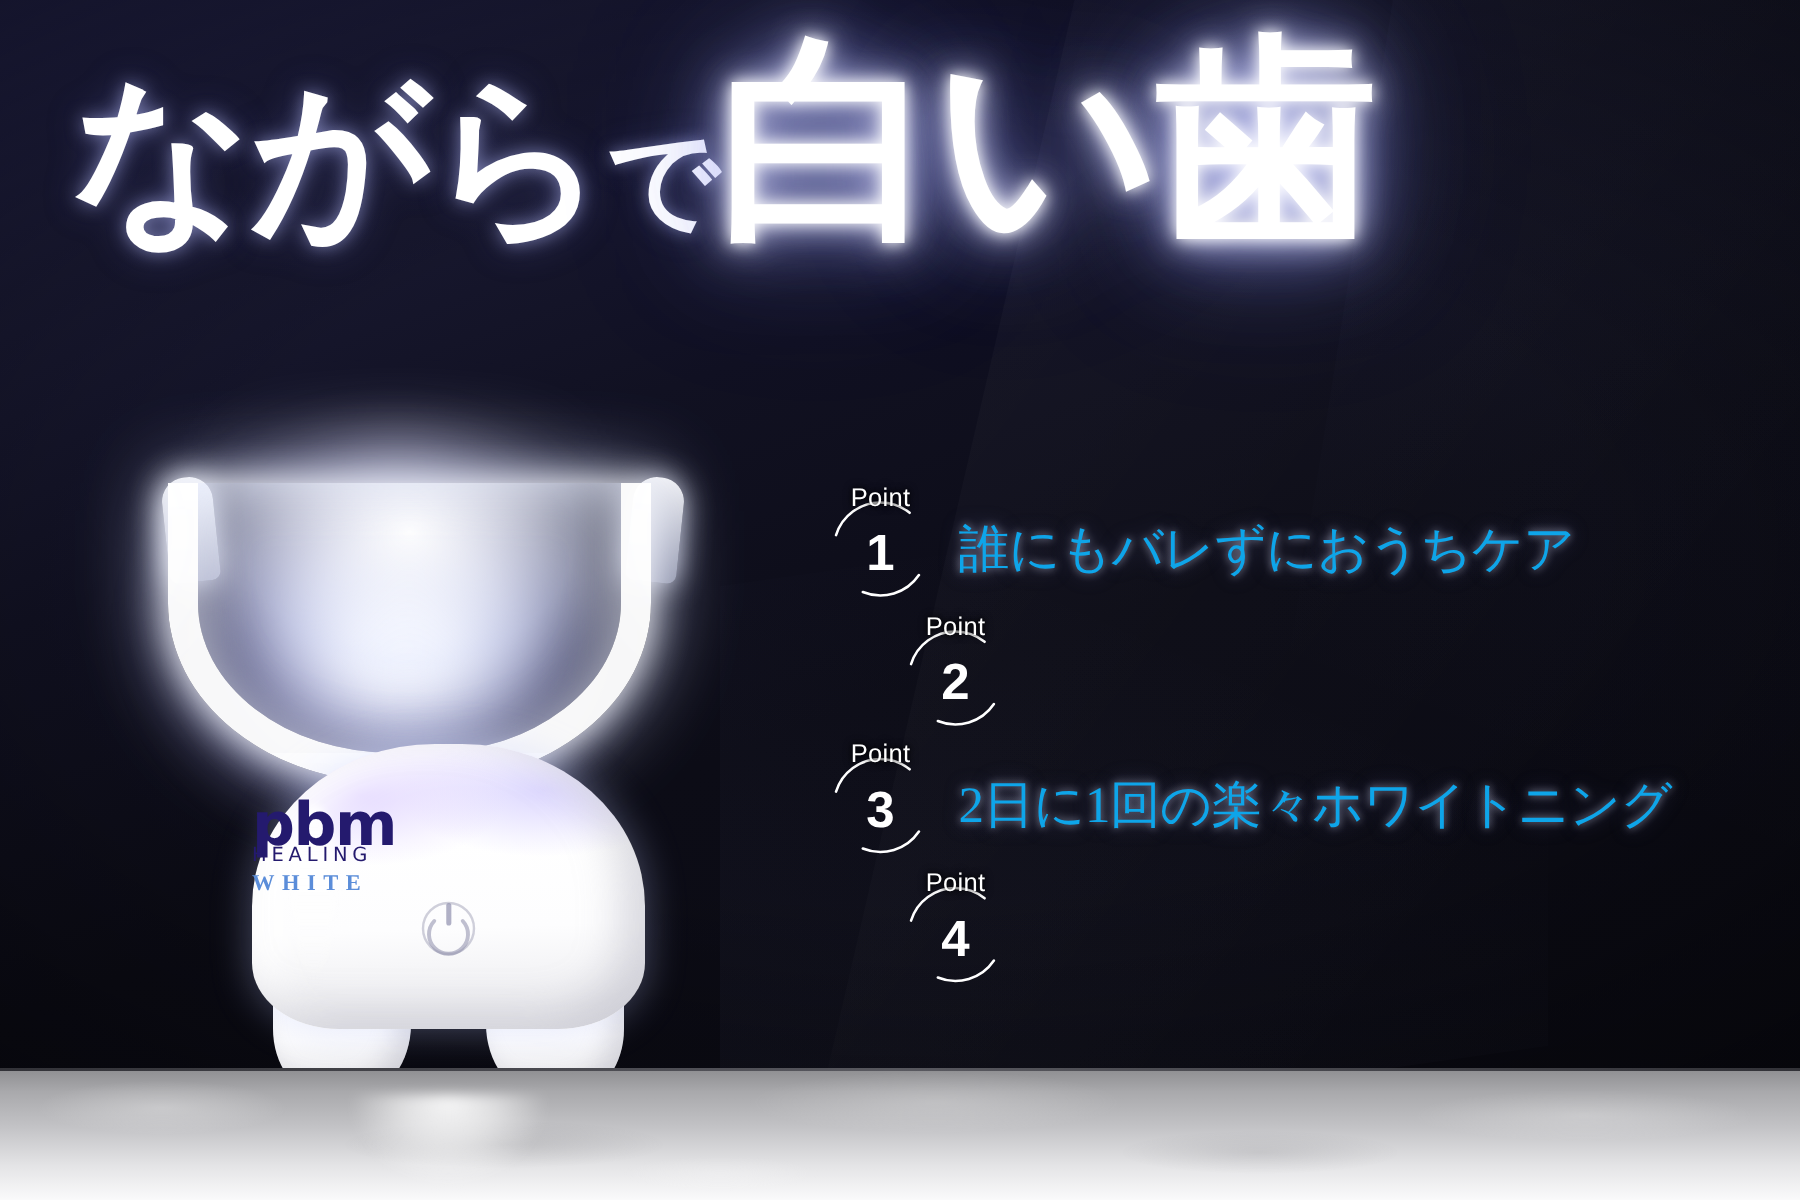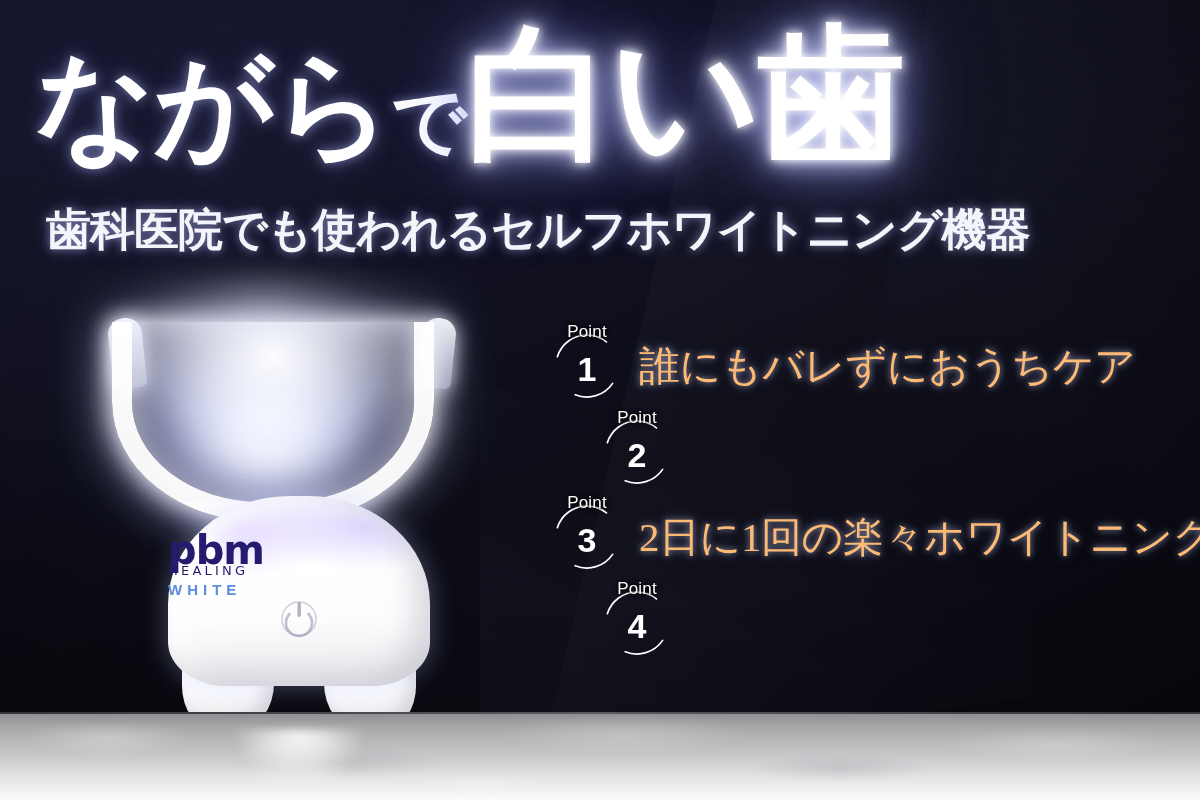--- a/index.html
+++ b/index.html
@@ -74,7 +74,7 @@
 
   
   .headline{
-    position:absolute; left:35px; top:22px;
+    position:absolute; left:48px; top:22px;
     white-space:nowrap;
     line-height:1;
   }

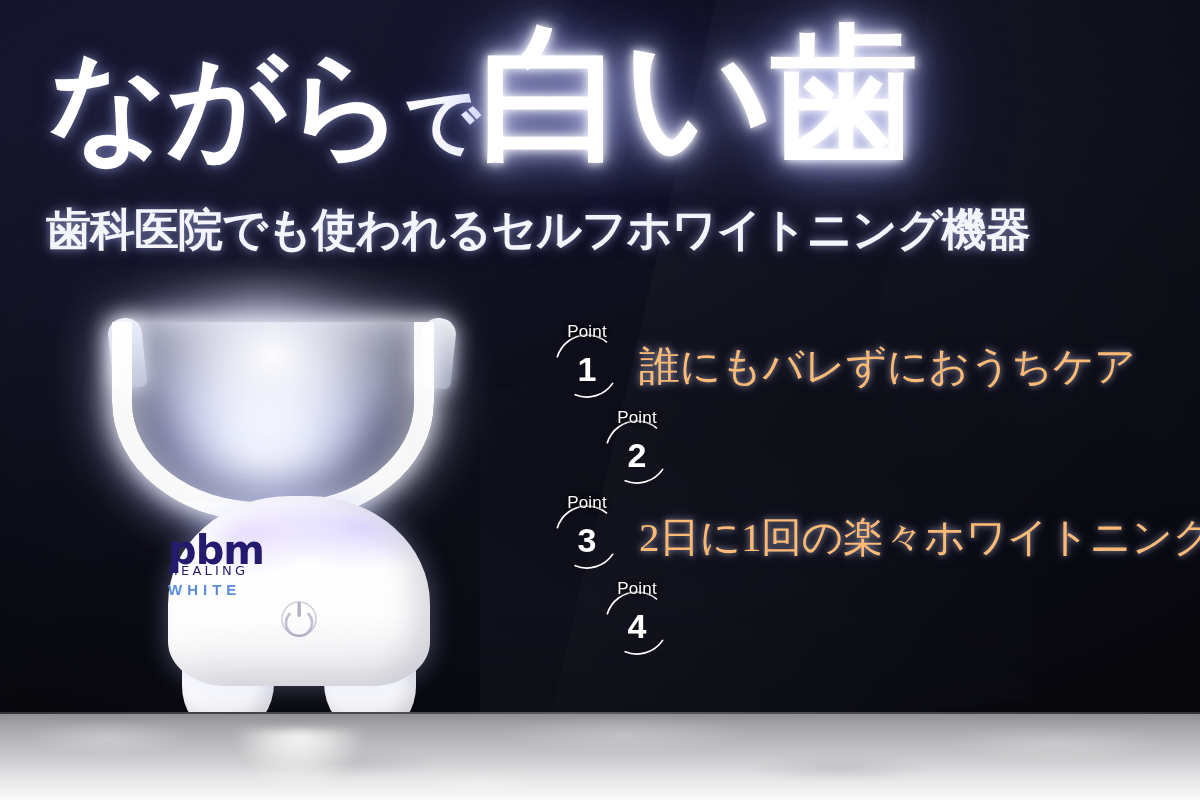--- a/index.html
+++ b/index.html
@@ -285,7 +285,6 @@
     <span class="hl-a">ながら</span><span class="hl-b">で</span><span class="hl-c">白い歯</span>
   </div>
 
-  <div class="subtitle">歯科医院でも使われるセルフホワイトニング機器</div>
 
   <div class="points">
 

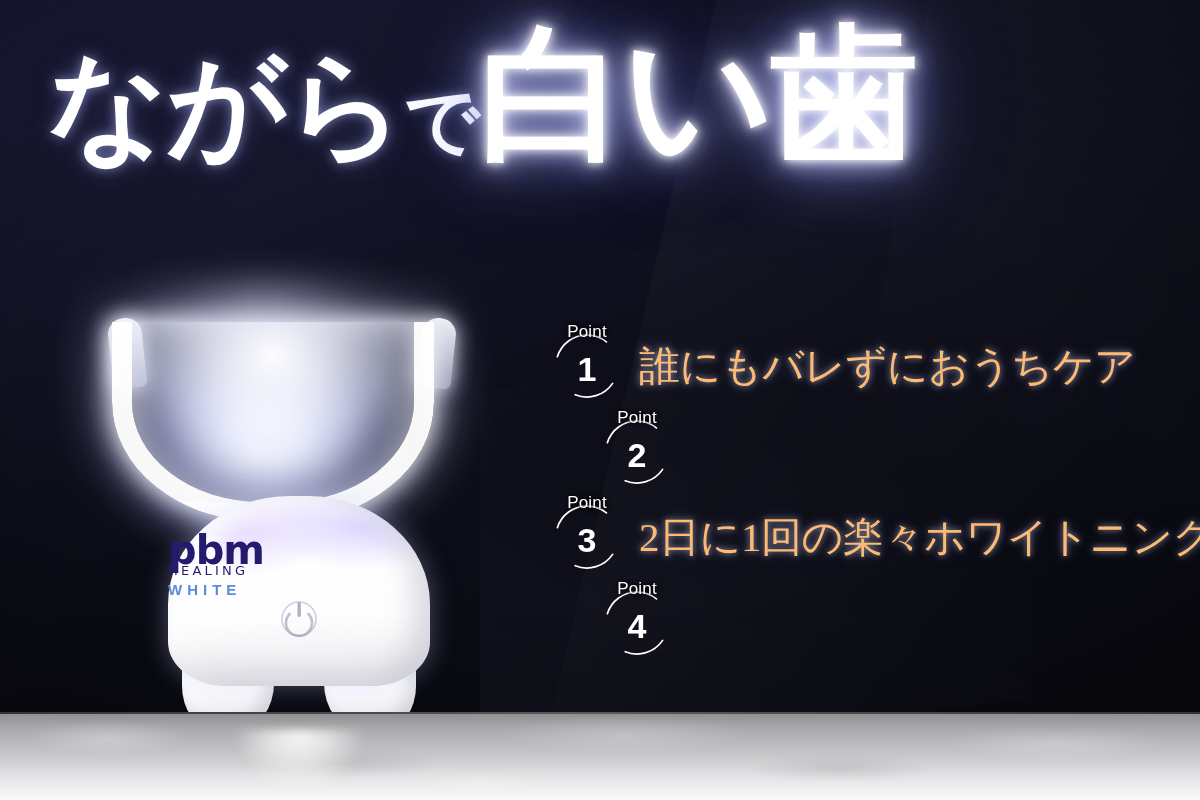--- a/index.html
+++ b/index.html
@@ -235,7 +235,7 @@
   .point-text{
     margin-left:18px;
     font-family:"Liberation Serif", serif;
-    font-size:41px; font-weight:400; color:#fdba74;
+    font-size:34px; font-weight:400; color:#0ea5e9;
     letter-spacing:-.5px;
     text-shadow:0 0 6px rgba(225,228,255,.6), 0 0 14px rgba(140,150,225,.35);
   }

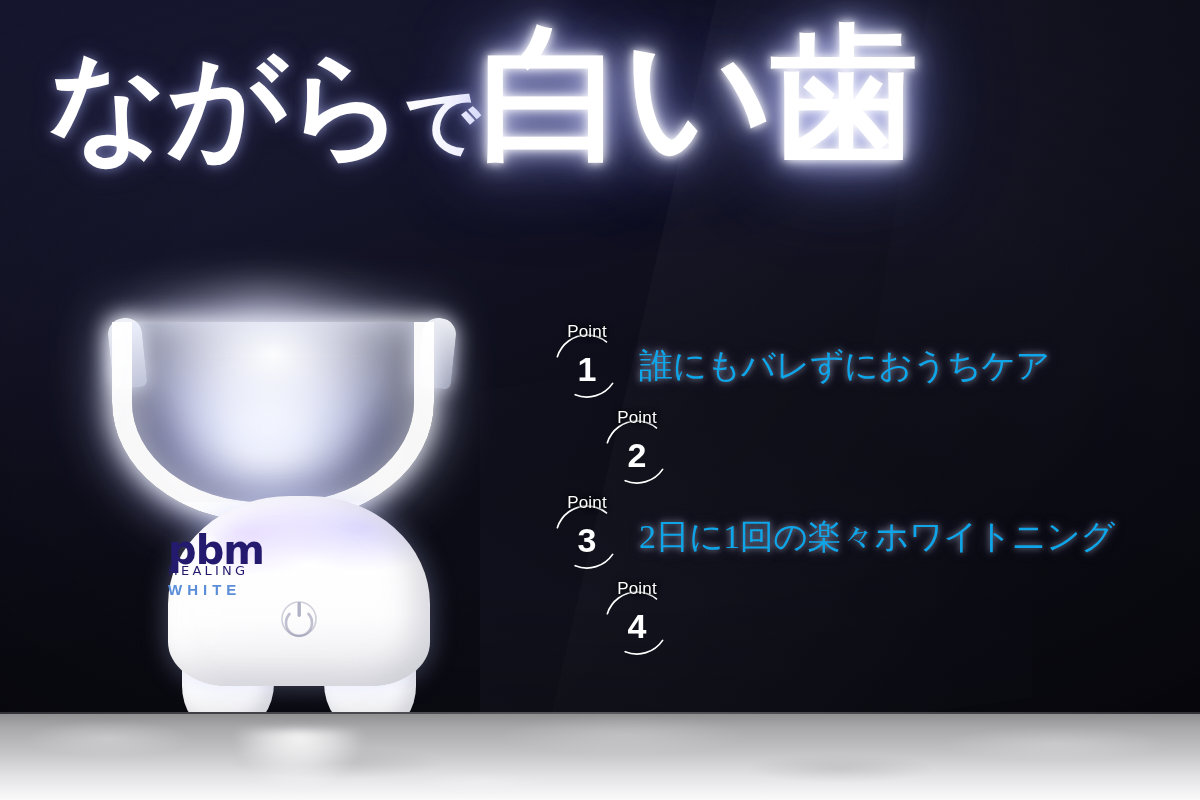--- a/index.html
+++ b/index.html
@@ -201,7 +201,7 @@
     display:block; margin-top:-6px;
   }
   .logo-white{
-    font-family:Liberation Sans, sans-serif;
+    font-family:Liberation Serif, serif;
     font-size:15px; font-weight:700; letter-spacing:5px;
     display:block; margin-top:5px;
   }

